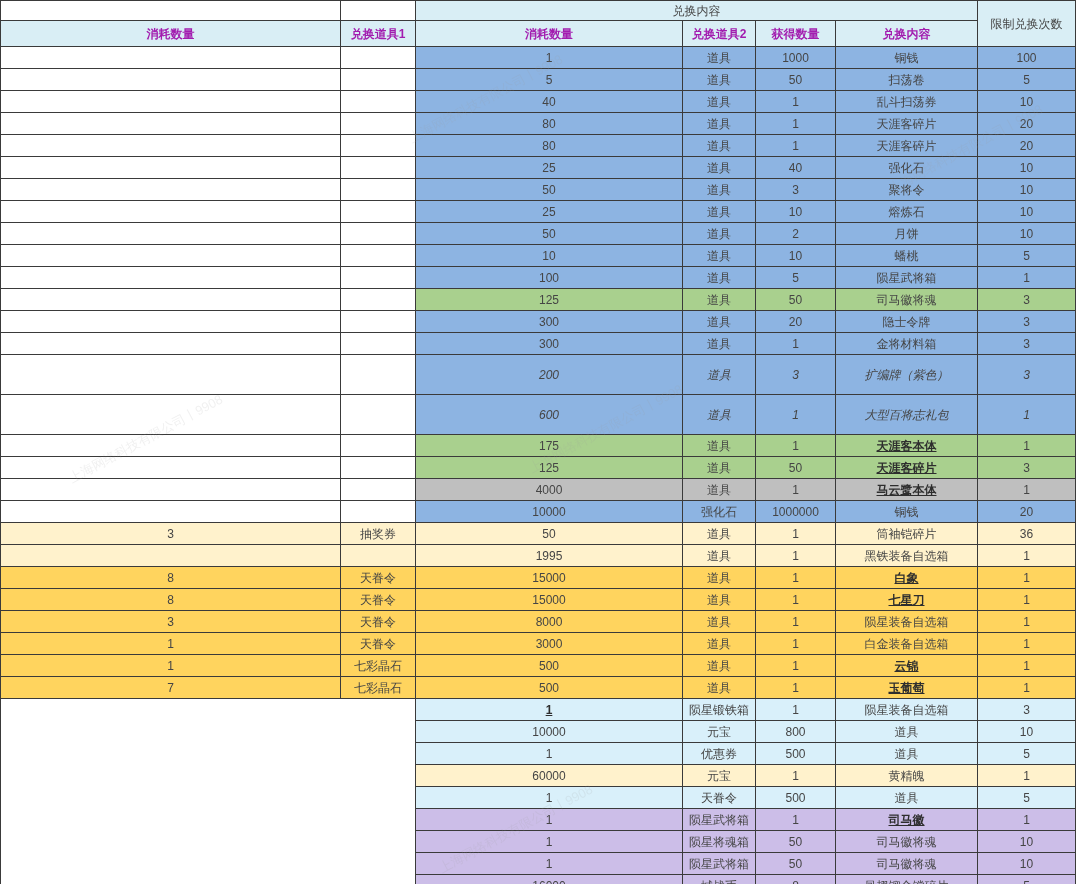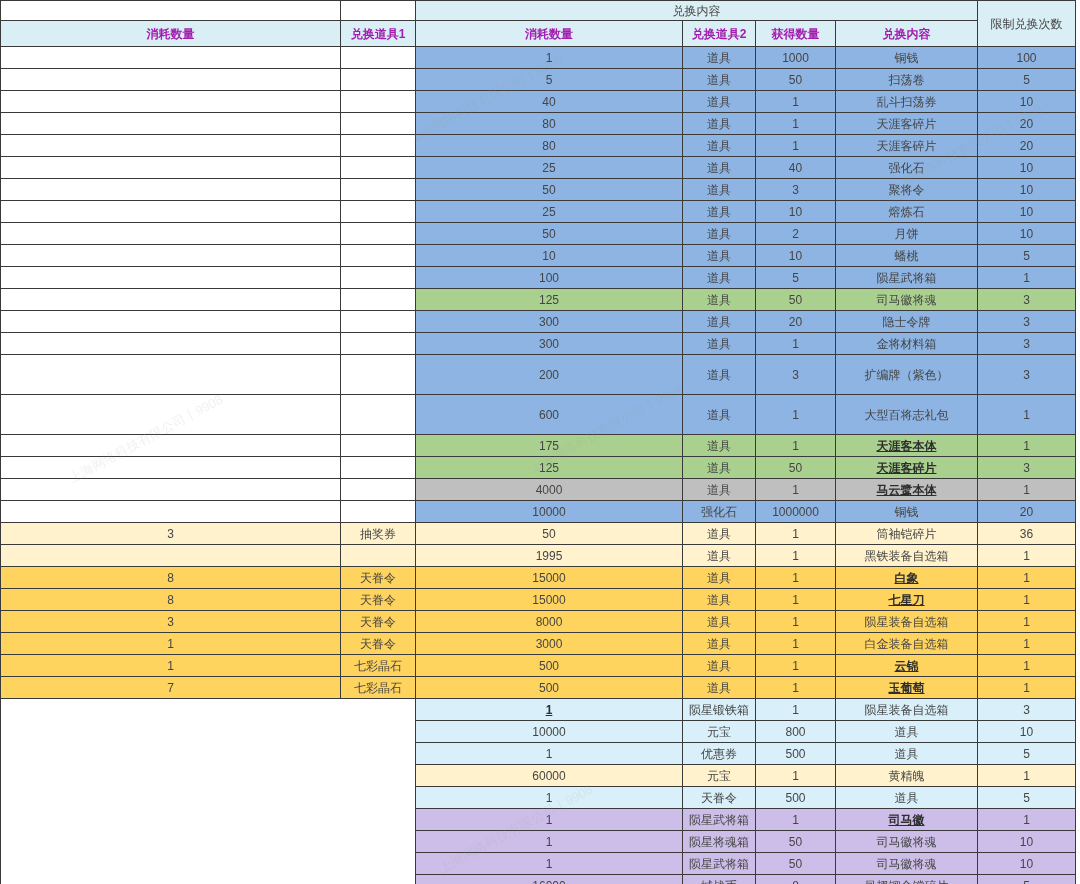--- a/index.html
+++ b/index.html
@@ -11,7 +11,7 @@
      font-size:12px;color:var(--text);height:21px;line-height:1;}
   tr.r-top td{height:19px;}
   tr.r-head td{height:25px;font-weight:600;color:#a21caf;}
-  tr.tall td{height:39px;}
+  tr.tall td{height:39px;font-style:italic;}
   .b{font-weight:bold;color:#2e2e2e;text-decoration:underline;}
   .bg-header{background:var(--header);margin-left:32px;}
   .bg-blue{background:var(--blue);}

